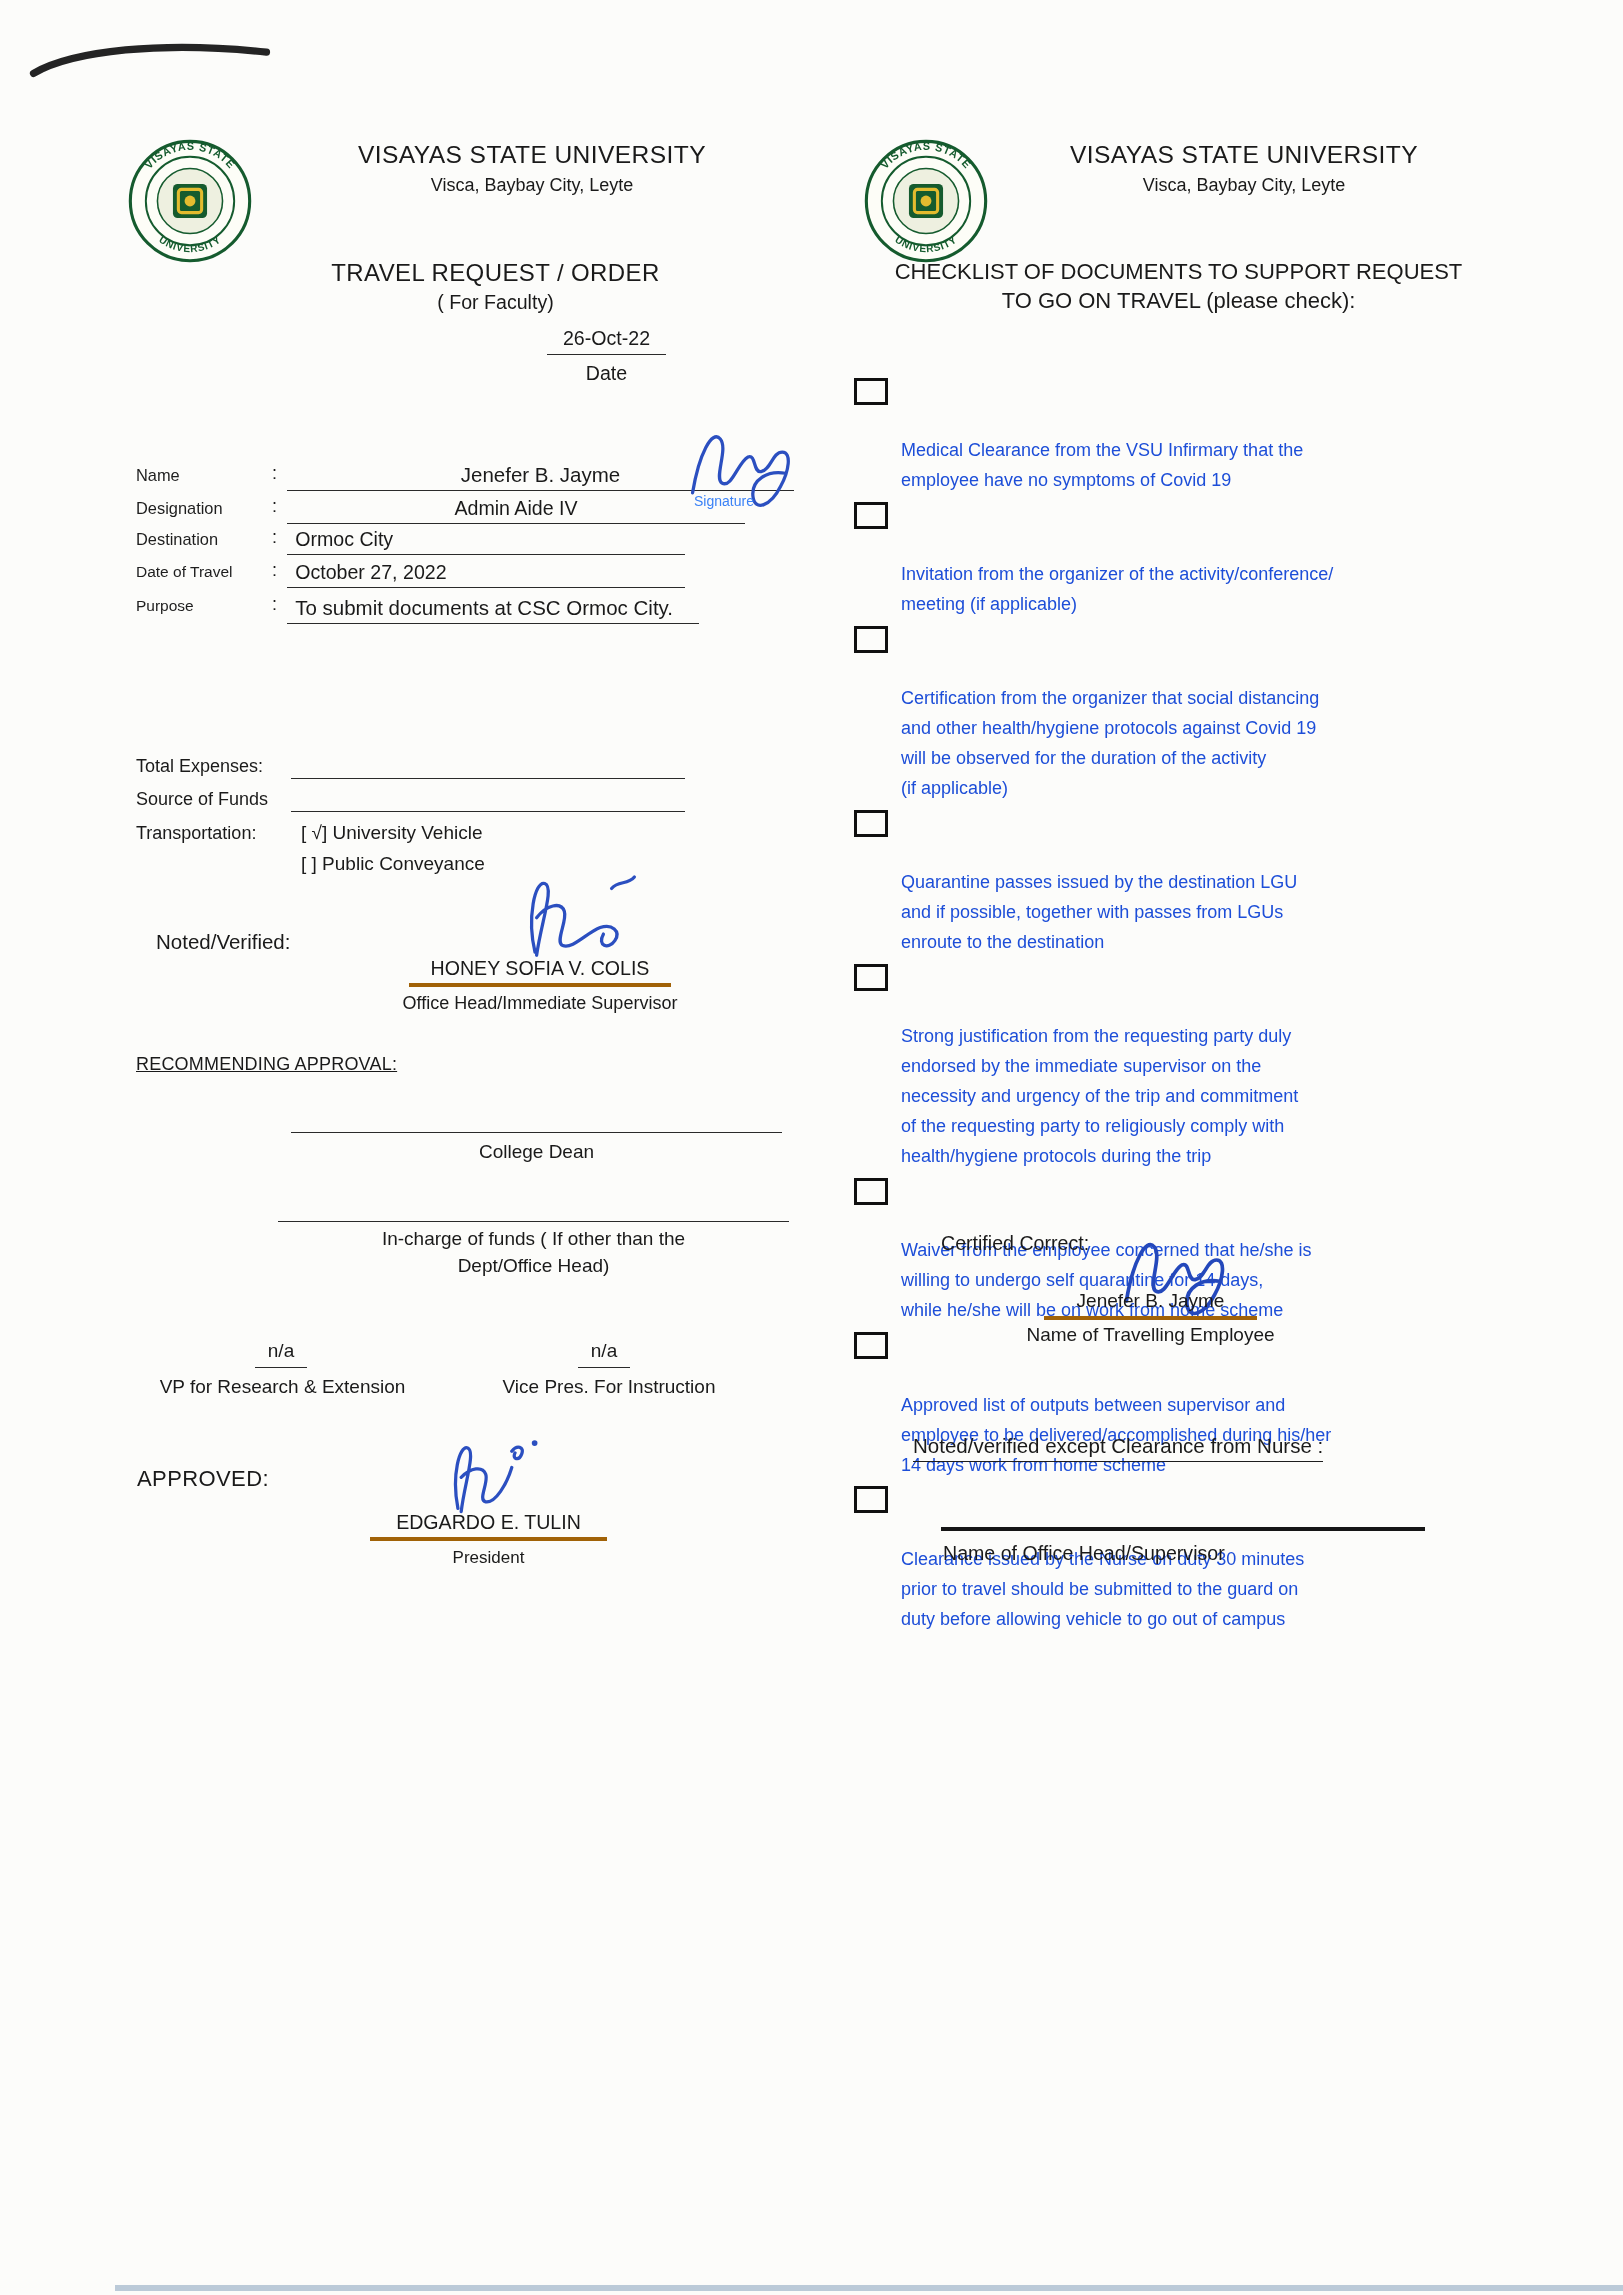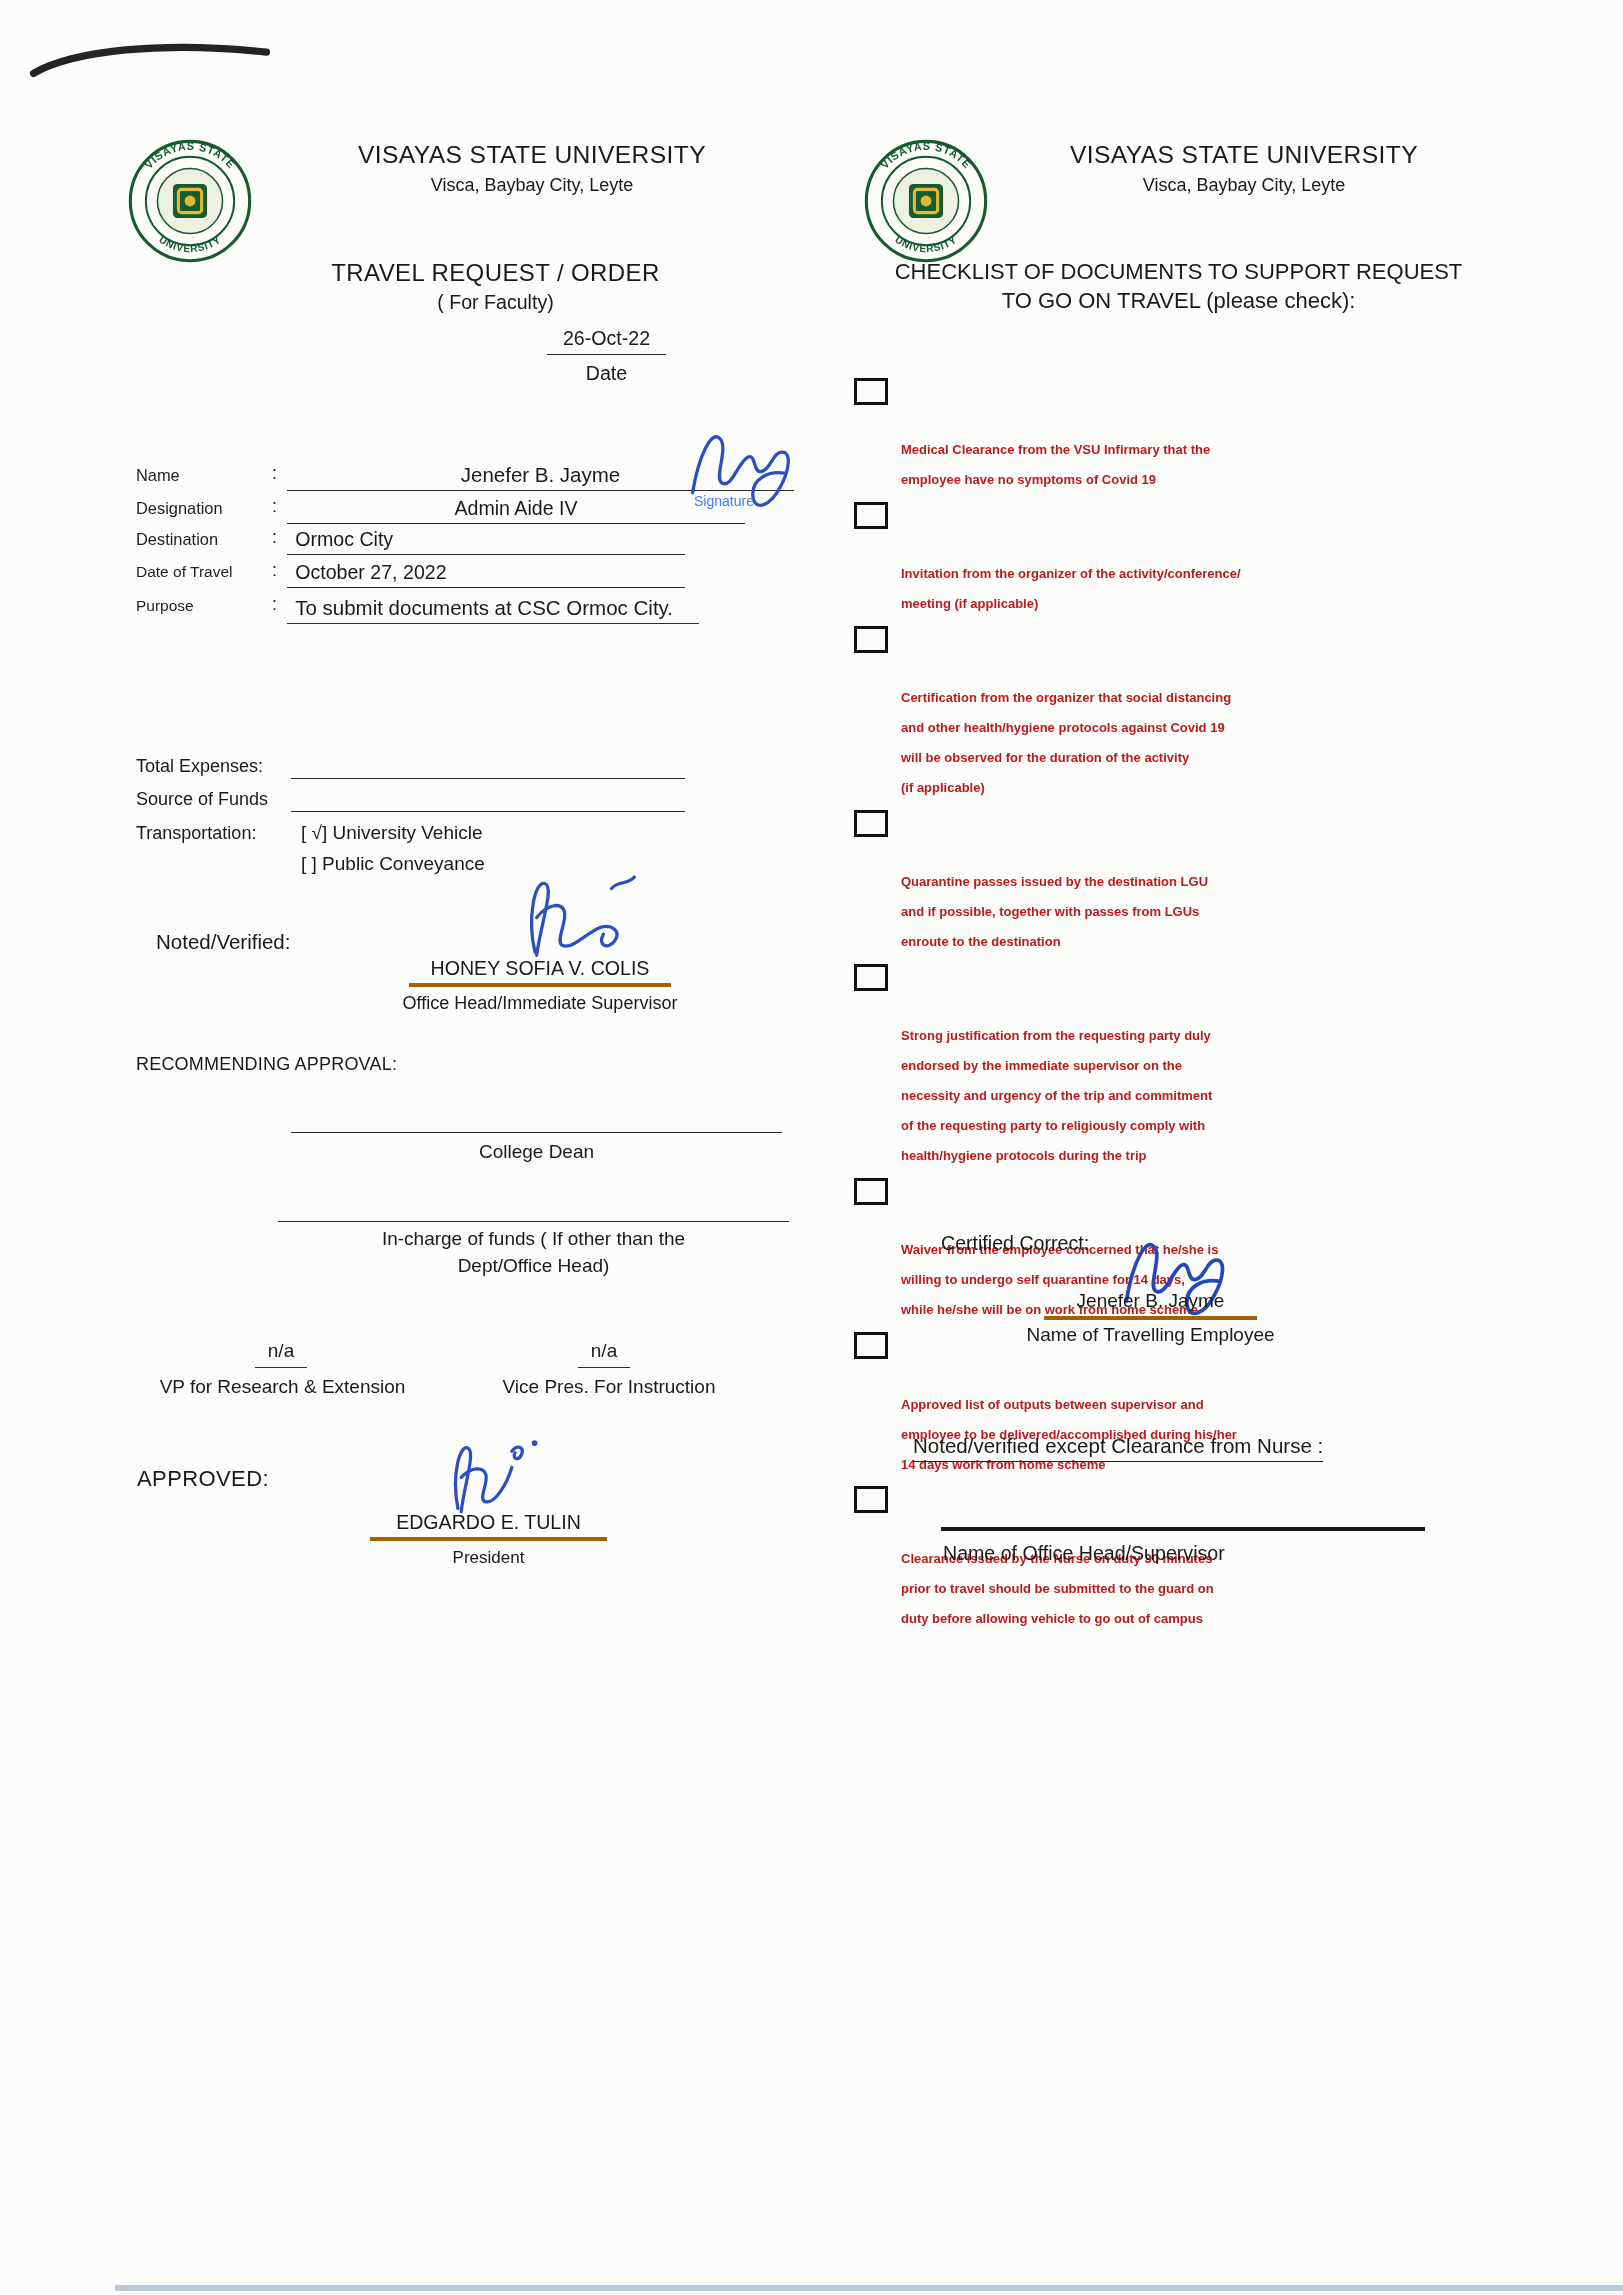--- a/index.html
+++ b/index.html
@@ -15,7 +15,7 @@
   .colon { font-size:18px; }
   .fval { border-bottom:1.6px solid #2a2a2a; font-size:19.6px; }
   .lineonly { border-bottom:1.6px solid #2a2a2a; }
-  .check-item { position:relative; padding-left:47px; margin-bottom:4.1px; font-size:13px; line-height:30px; white-space:pre-line; color:#b91c1c;font-weight:bold; }
+  .check-item { position:relative; padding-left:47px; margin-bottom:4.1px; font-size:18px; line-height:30px; white-space:pre-line; color:#1d4ed8; }
   .checkbox { position:absolute; left:0; top:2.5px; width:34px; height:27px; border:3.3px solid #101010; background:transparent; }
   svg.sig { pointer-events:none; }
 </style>

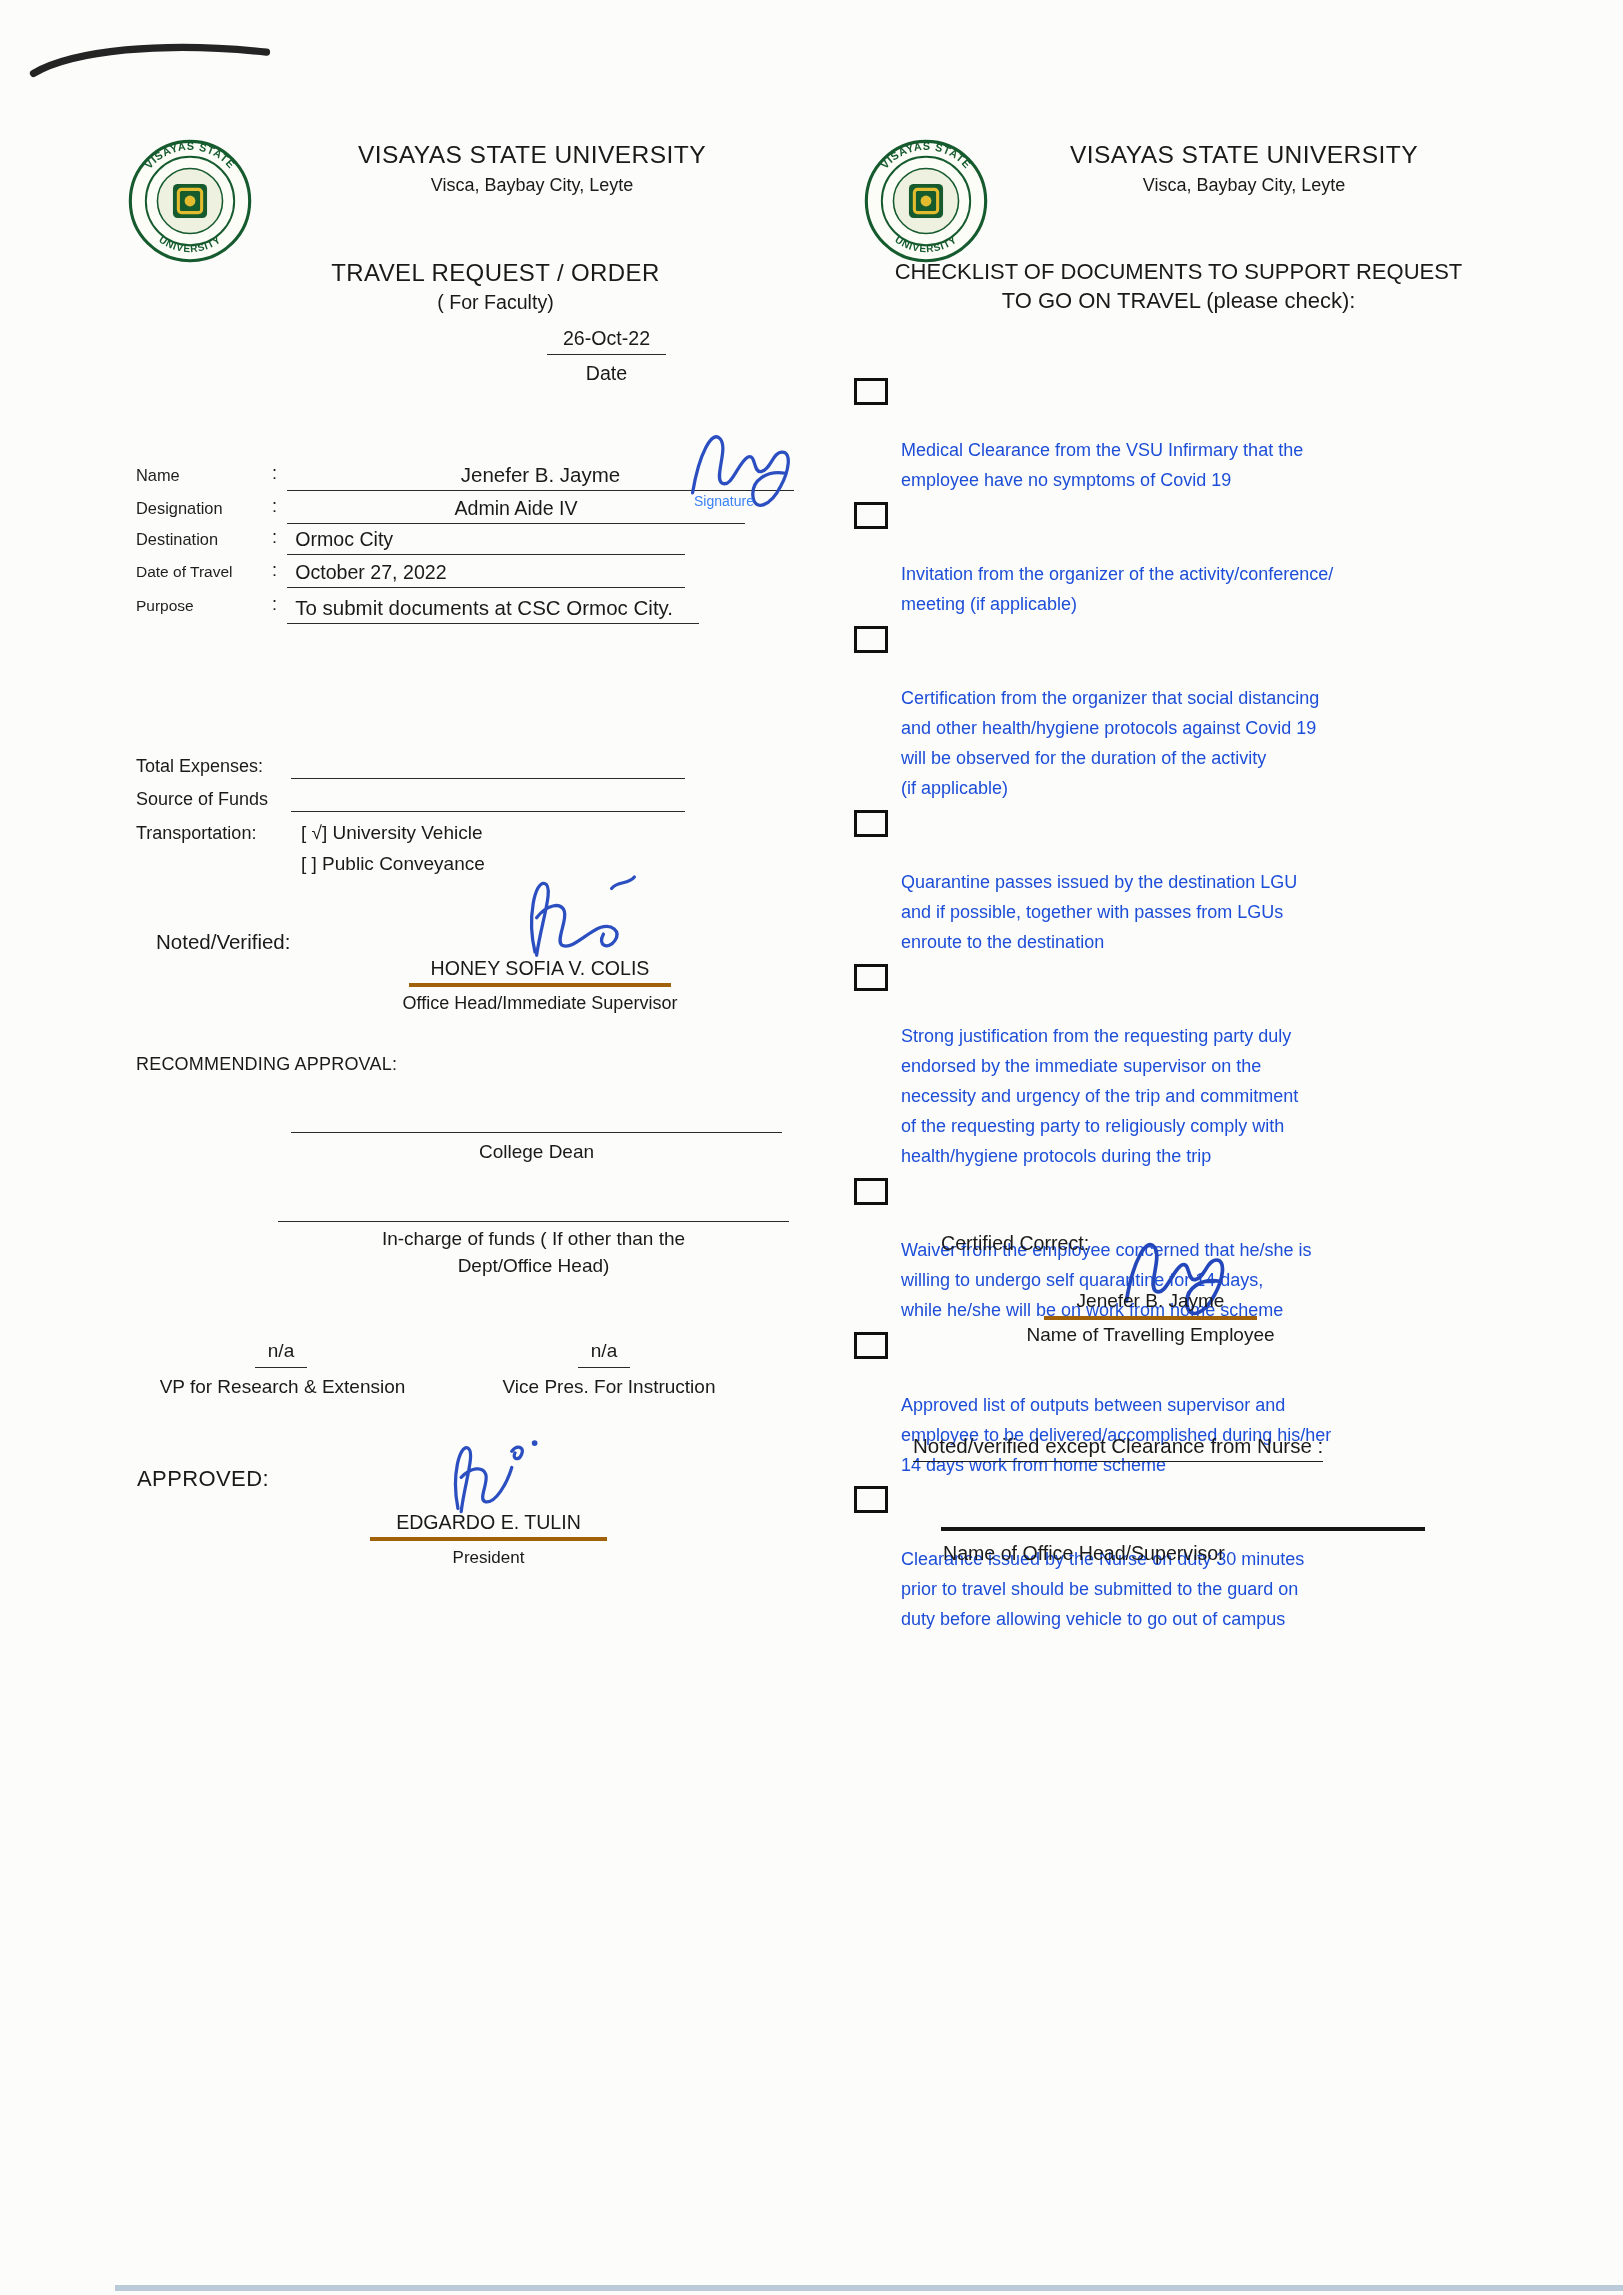--- a/index.html
+++ b/index.html
@@ -99,7 +99,7 @@
   <div class="abs c b ul25" style="left:409px; top:957px; width:262px; height:29.5px; font-size:19.6px;">HONEY SOFIA V. COLIS</div>
   <div class="abs c" style="left:364px; top:993px; width:352px; font-size:18px;">Office Head/Immediate Supervisor</div>
 
-  <div class="abs" style="left:136px; top:1054px; font-size:18px; letter-spacing:0.2px;">RECOMMENDING APPROVAL:</div>
+  <div class="abs" style="left:136px; top:1054px; font-size:18px; letter-spacing:0.2px;text-decoration:underline;">RECOMMENDING APPROVAL:</div>
 
   <div class="abs lineonly" style="left:291px; top:1103px; width:491px; height:29.5px;"></div>
   <div class="abs c" style="left:291px; top:1141px; width:491px; font-size:19px;">College Dean</div>

